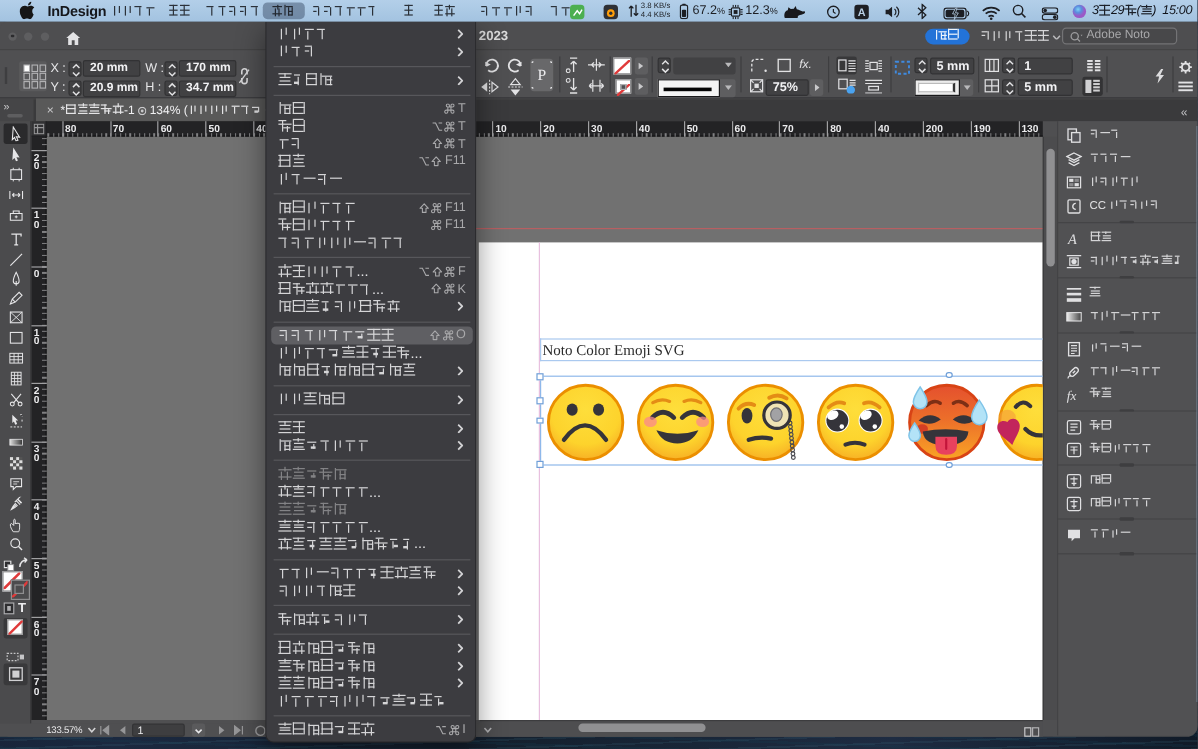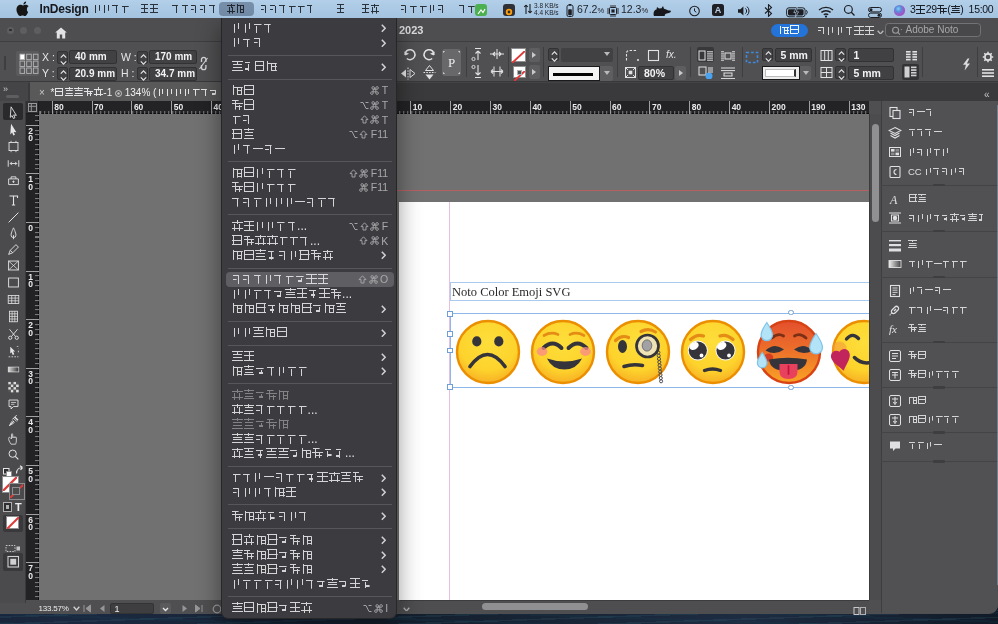--- a/index.html
+++ b/index.html
@@ -118,7 +118,7 @@
       </defs>
       <circle cx="6.5" cy="6.5" r="5.6" fill="url(#si)"></circle>
     </svg></div>
-<div style="left:910px;top:3px;width:88px;height:13px;z-index:52;color:#10131a;font-size:10.5px;line-height:12px;white-space:nowrap;letter-spacing:-.3px;">3<i class="j p0"></i>29<i class="j p3"></i>(<span style="font-size:10px"><i class="j p4"></i></span>)&nbsp;&nbsp;15:00</div>
+<div style="left:910px;top:3px;width:88px;height:13px;z-index:52;color:#10131a;font-size:10.5px;line-height:12px;white-space:nowrap;letter-spacing:-.3px;font-style:italic;">3<i class="j p0"></i>29<i class="j p3"></i>(<span style="font-size:10px"><i class="j p4"></i></span>)&nbsp;&nbsp;15:00</div>
 <div style="left:0px;top:17.5px;width:998px;height:596px;background:#4f4f51;border-radius:0 0 9px 9px;z-index:1;"></div>
 <div style="left:0px;top:17.5px;width:998px;height:24.5px;background:#4e4e50;border-bottom:1px solid #3e3e40;border-radius:6px 6px 0 0;z-index:2;"></div>
 <div style="left:7px;top:26.5px;width:7px;height:7px;background:#5e5e60;border-radius:50%;z-index:2;">

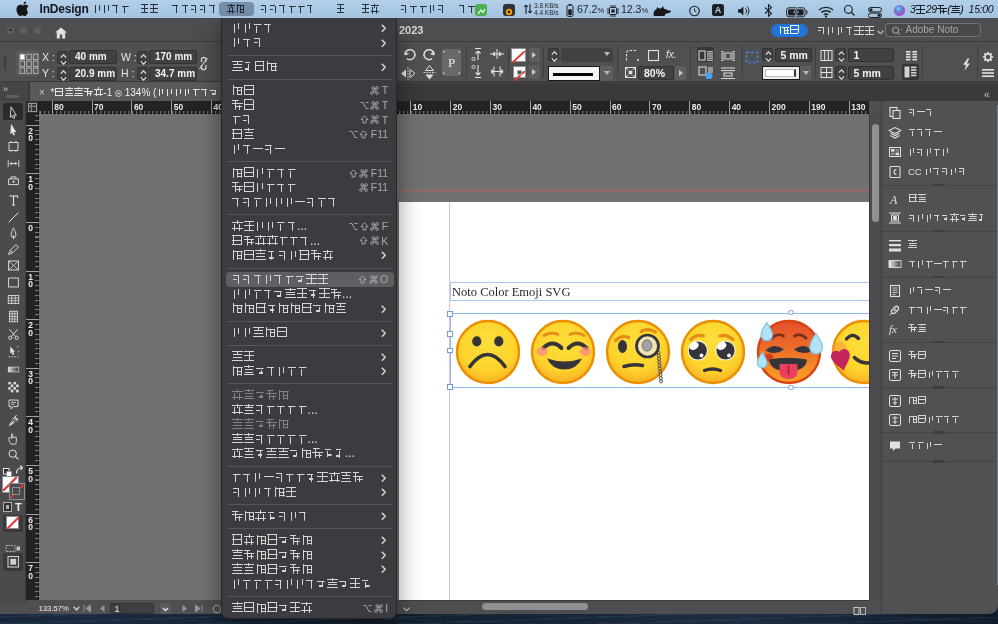--- a/index.html
+++ b/index.html
@@ -159,7 +159,7 @@
 <div style="left:56.5px;top:50.5px;width:11px;height:13px;background:#414143;border:1px solid #323234;border-radius:2px;z-index:2;"><svg width="11" height="13" viewBox="0 0 11 13" style="">
       <path d="M2.8 4.6 L5.5 1.9 L8.2 4.6 M2.8 8.4 L5.5 11.1 L8.2 8.4" stroke="#e2e2e4" stroke-width="1.2" fill="none"></path>
     </svg></div>
-<div style="left:69px;top:50px;width:48px;height:14px;background:#414143;border:1px solid #323234;border-radius:2px;color:#f2f2f4;font-weight:700;font-size:10px;line-height:12.5px;padding-left:5px;white-space:nowrap;overflow:hidden;z-index:2;">40 mm</div>
+<div style="left:69px;top:50px;width:48px;height:14px;background:#414143;border:1px solid #323234;border-radius:2px;color:#f2f2f4;font-weight:700;font-size:10px;line-height:12.5px;padding-left:5px;white-space:nowrap;overflow:hidden;z-index:2;">20 mm</div>
 <div style="left:42px;top:67px;width:15px;height:13px;color:#e6e6e8;font-size:10.5px;line-height:13px;z-index:2;">Y :</div>
 <div style="left:56.5px;top:67px;width:11px;height:13px;background:#414143;border:1px solid #323234;border-radius:2px;z-index:2;"><svg width="11" height="13" viewBox="0 0 11 13" style="">
       <path d="M2.8 4.6 L5.5 1.9 L8.2 4.6 M2.8 8.4 L5.5 11.1 L8.2 8.4" stroke="#e2e2e4" stroke-width="1.2" fill="none"></path>

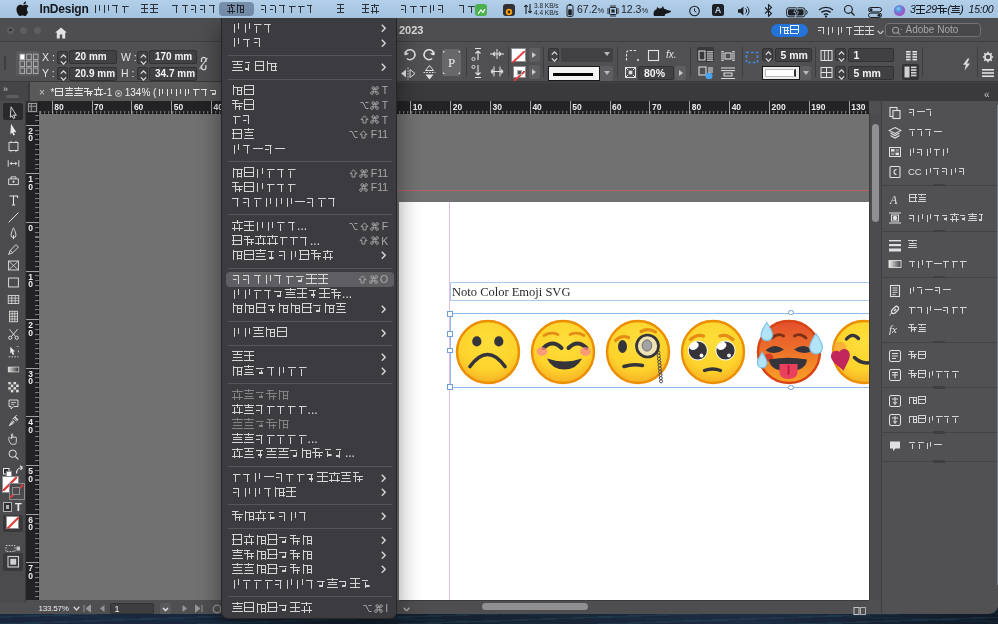--- a/index.html
+++ b/index.html
@@ -261,7 +261,7 @@
       <path d="M1.5 1.5 L4 4 M11.5 1.5 L9 4 M1.5 11.5 L4 9 M11.5 11.5 L9 9" stroke="#e2e2e4" stroke-width="1"></path>
       <rect x="4.7" y="4.7" width="3.6" height="3.6" fill="#e2e2e4"></rect>
     </svg></div>
-<div style="left:638px;top:65.5px;width:36px;height:14px;background:#414143;border:1px solid #323234;border-radius:2px;color:#f2f2f4;font-weight:700;font-size:10.5px;line-height:12.5px;padding-left:5px;white-space:nowrap;overflow:hidden;z-index:2;">80%</div>
+<div style="left:638px;top:65.5px;width:36px;height:14px;background:#414143;border:1px solid #323234;border-radius:2px;color:#f2f2f4;font-weight:700;font-size:10.5px;line-height:12.5px;padding-left:5px;white-space:nowrap;overflow:hidden;z-index:2;">75%</div>
 <div style="left:675px;top:65.5px;width:11px;height:14px;background:#5e5e60;border-radius:2px;text-align:center;line-height:0;padding-top:4px;z-index:2;"><svg width="4" height="6" viewBox="0 0 4 6" style="vertical-align:-1px">
       <path d="M0 0 V6 L4 3 Z" fill="#c9c9cb"></path>
     </svg></div>

